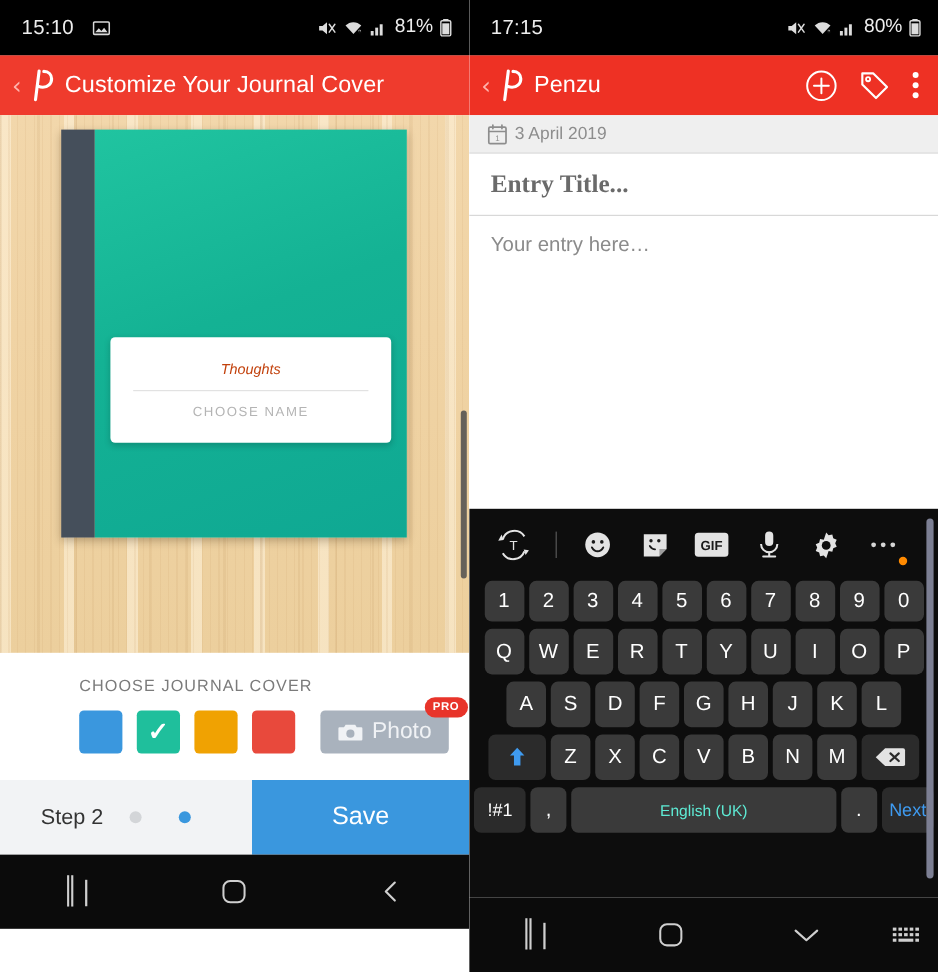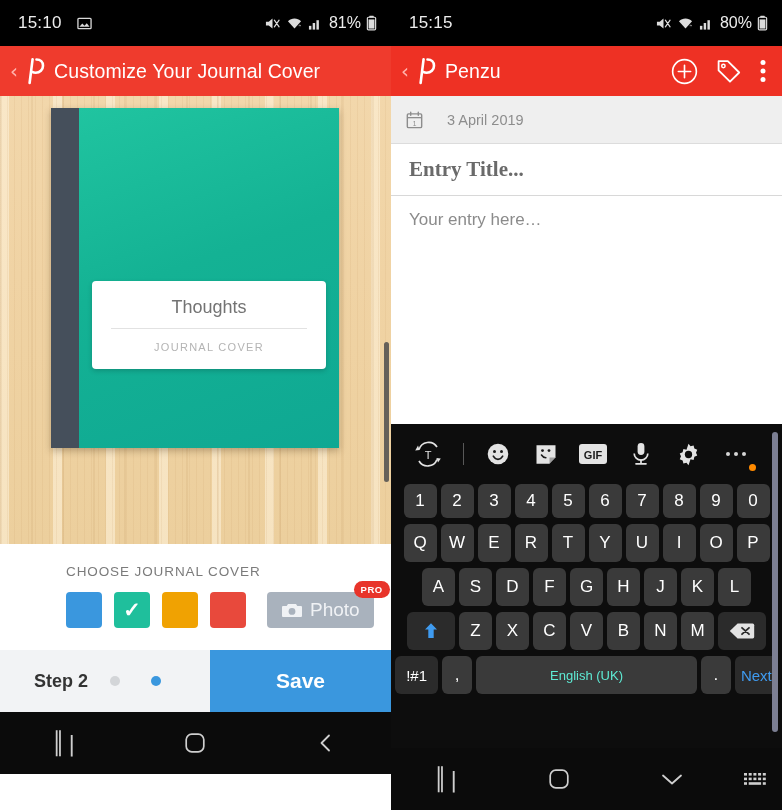--- a/index.html
+++ b/index.html
@@ -242,7 +242,7 @@
 
     <div class="statusbar">
       <div class="sb-left">
-        <span class="sb-time">15:15</span>
+        <span class="sb-time">17:15</span>
       </div>
       <div class="sb-right">
         <span class="ico">

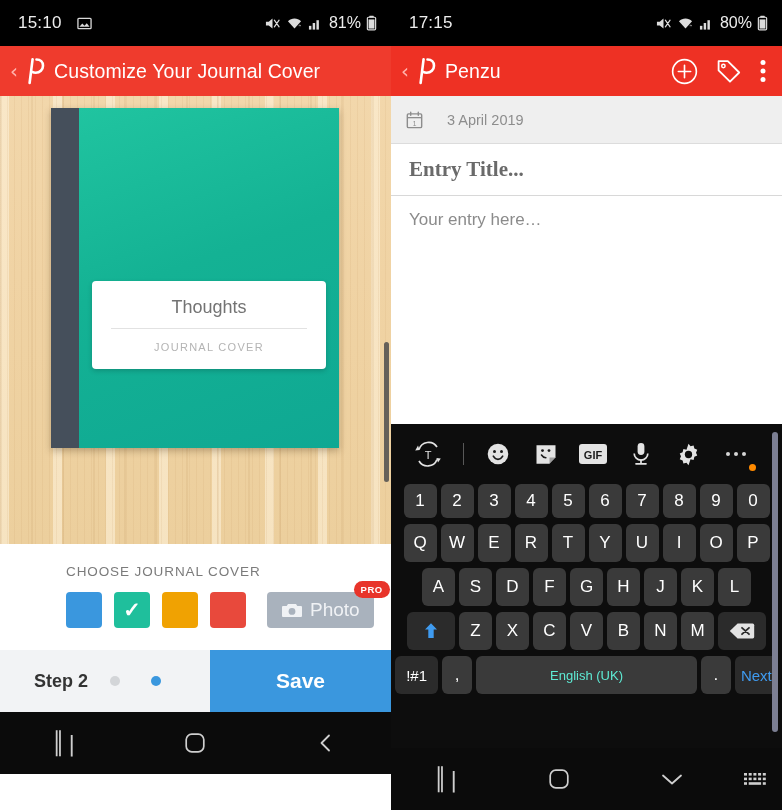--- a/index.html
+++ b/index.html
@@ -86,8 +86,8 @@
   .nav-recents{letter-spacing:3px;font-size:22px;color:#cfcfcf;font-family:"DejaVu Sans",sans-serif;}
 
   
-  .datebar{height:48px;background:#efefef;border-bottom:1px solid #dcdcdc;display:flex;align-items:center;
-           gap:24px;padding-left:15px;box-sizing:border-box;}
+  .datebar{height:32px;background:#efefef;border-bottom:1px solid #dcdcdc;display:flex;align-items:center;
+           gap:6px;padding-left:15px;box-sizing:border-box;}
   .datebar-text{font-size:14.5px;color:#8d8d8d;}
   .entry-title{height:52px;border-bottom:1px solid #d8d8d8;display:flex;align-items:center;padding-left:18px;
                box-sizing:border-box;font-family:"Liberation Serif",serif;font-size:21px;font-weight:bold;color:#6a6a6a;}

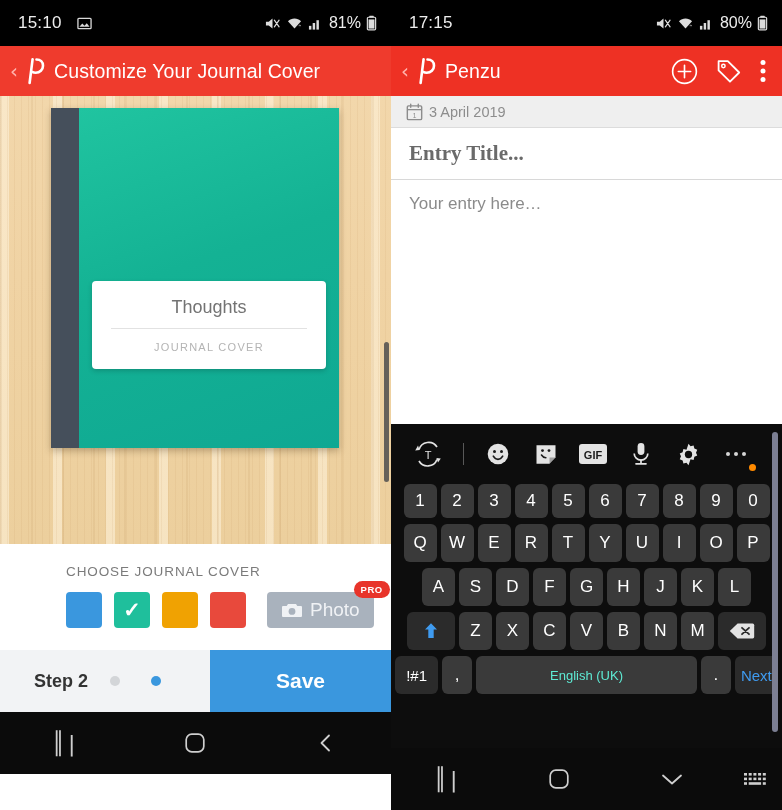--- a/index.html
+++ b/index.html
@@ -52,7 +52,7 @@
   .label-card{position:absolute;left:92px;top:185px;width:234px;height:88px;background:#fff;border-radius:4px;
               box-shadow:0 2px 5px rgba(0,0,0,.18);display:flex;flex-direction:column;align-items:center;
               justify-content:center;box-sizing:border-box;}
-  .label-title{font-size:18px;color:#737373;padding-bottom:10px;}
+  .label-title{font-size:12px;color:#c2410c;padding-bottom:10px;font-style:italic;}
   .label-rule{width:196px;height:1px;background:#e2e2e2;}
   .label-sub{font-size:11px;letter-spacing:1.3px;color:#b4b4b4;padding-top:12px;}
   .wood-scroll{position:absolute;right:2px;top:246px;width:5px;height:140px;background:#4e4e4e;border-radius:3px;opacity:.85;}

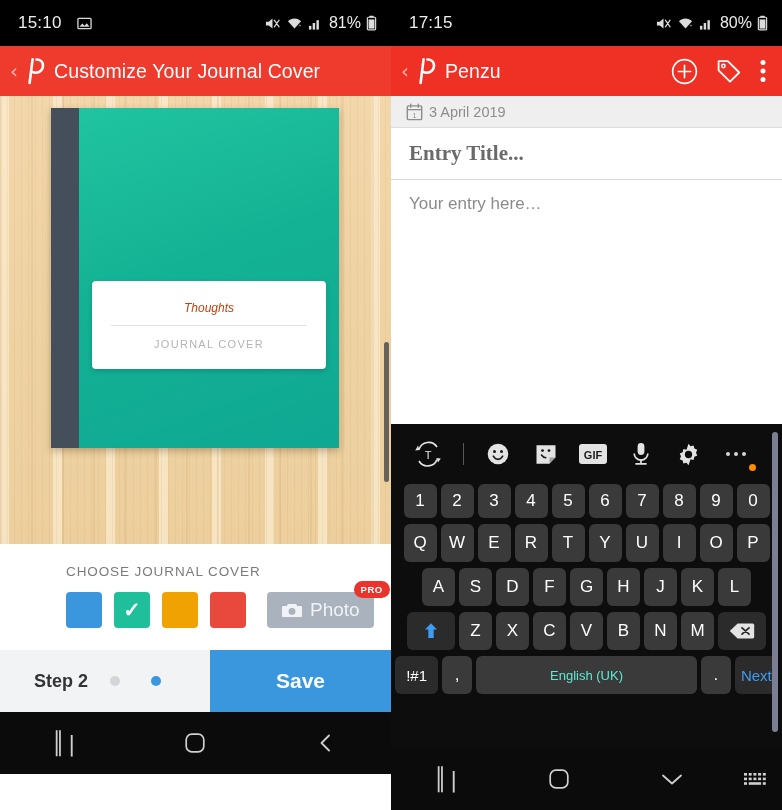--- a/index.html
+++ b/index.html
@@ -183,7 +183,7 @@
       <div class="label-card">
         <div class="label-title">Thoughts</div>
         <div class="label-rule"></div>
-        <div class="label-sub">JOURNAL COVER</div>
+        <div class="label-sub">CHOOSE NAME</div>
       </div>
       <div class="wood-scroll"></div>
     </div>

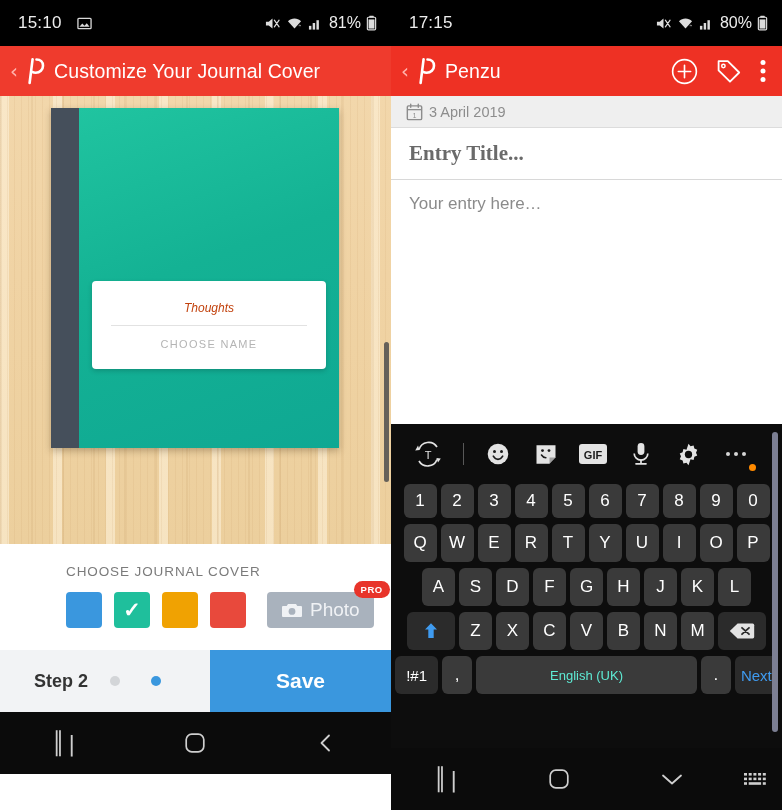--- a/index.html
+++ b/index.html
@@ -71,7 +71,7 @@
              letter-spacing:.5px;border-radius:9px;padding:3px 7px;}
 
   
-  .stepbar{display:flex;height:62px;font-weight:bold;}
+  .stepbar{display:flex;height:62px;}
   .step-left{flex:1;background:#f2f3f5;display:flex;align-items:center;padding-left:34px;gap:22px;box-sizing:border-box;}
   .step-text{font-size:18px;color:#333;}
   .dots{display:flex;align-items:center;gap:31px;}

